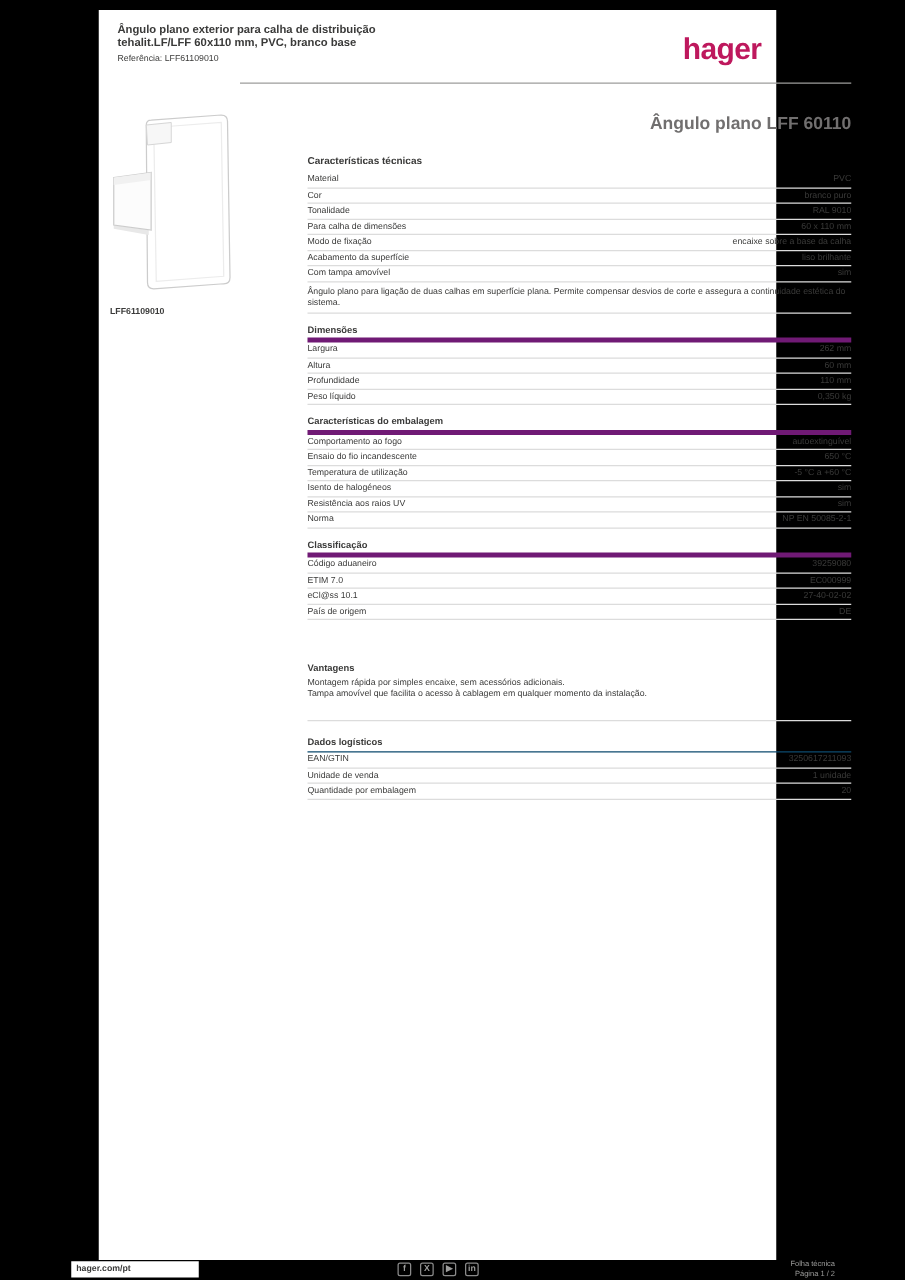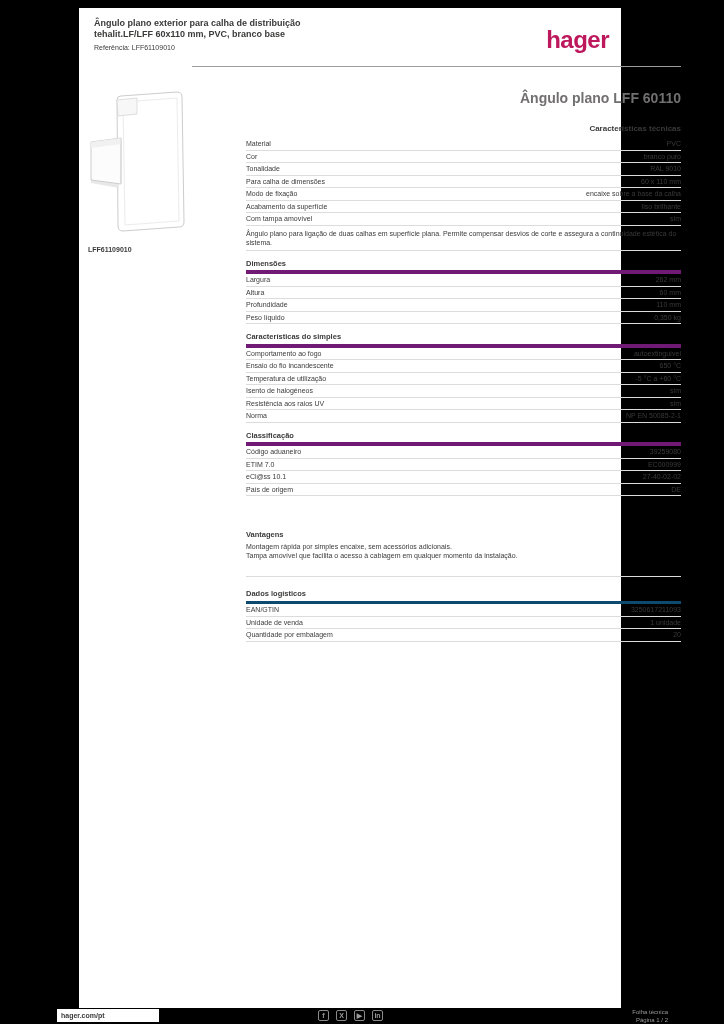--- a/index.html
+++ b/index.html
@@ -24,7 +24,7 @@
   
   .content{position:absolute;left:167px;top:82px;width:435px;color:#3a3a39;}
   .main-title{font-size:14px;font-weight:bold;color:#716f6f;margin:0 0 18px 0;text-align:right;}
-  .tech-header{font-size:8px;font-weight:bold;margin:0 0 5px 0;text-align:right;}
+  .tech-header{font-size:8px;font-weight:bold;margin:0 0 5px 0;}
   .spec-row{display:flex;justify-content:space-between;align-items:baseline;
             border-bottom:1px solid #dcdcdc;padding:2px 0 2.5px;font-size:7px;}
   .spec-label{color:#3a3a39;padding-right:8px;}

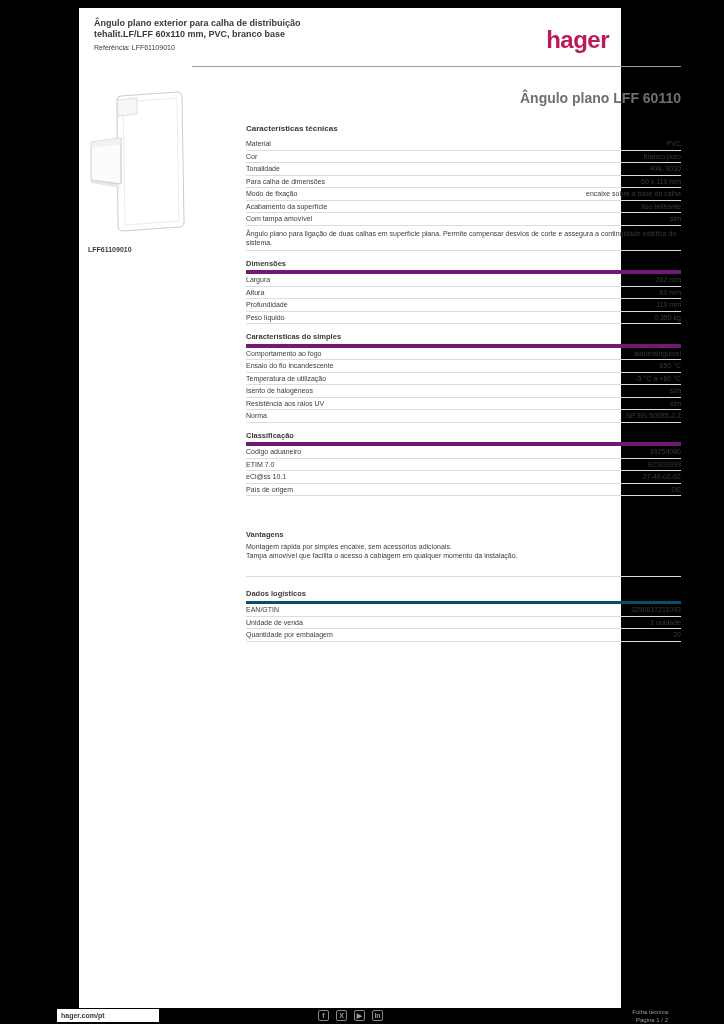--- a/index.html
+++ b/index.html
@@ -133,7 +133,7 @@
           <span class="spec-label">Peso líquido</span>
           <span class="spec-value">0,350 kg</span>
         </div>
-        <div class="spec-group-title">Características do simples</div>
+        <div class="spec-group-title">Características do embalagem</div>
         <div class="spec-row">
           <span class="spec-label">Comportamento ao fogo</span>
           <span class="spec-value">autoextinguível</span>

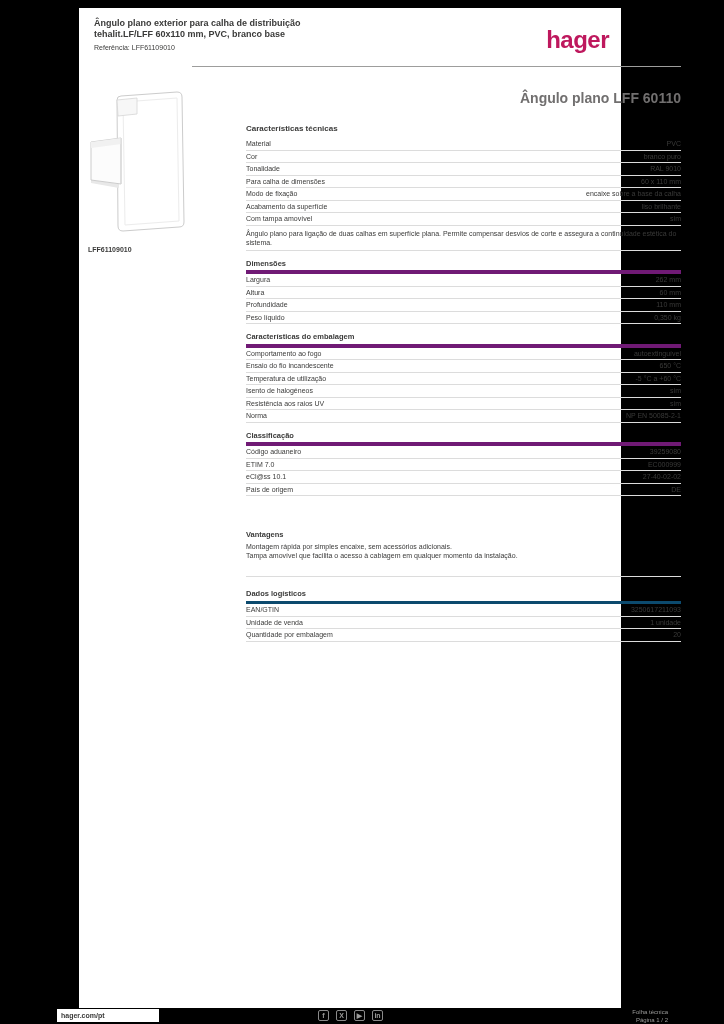--- a/index.html
+++ b/index.html
@@ -37,7 +37,7 @@
   .adv-line{font-size:7px;line-height:9px;}
 
   .logistics{margin-top:12px;}
-  .log-header{font-size:7.5px;font-weight:bold;padding-bottom:3px;border-bottom:3px solid #0c4a6e;}
+  .log-header{font-size:7.5px;font-weight:bold;padding-bottom:3px;border-bottom:1px solid #0c4a6e;}
 
   
   .notch{position:absolute;background:#000;}

